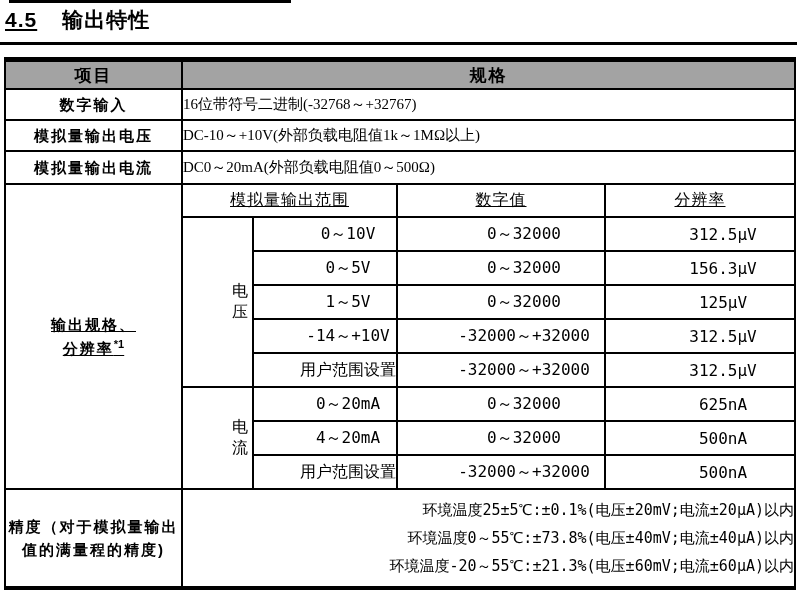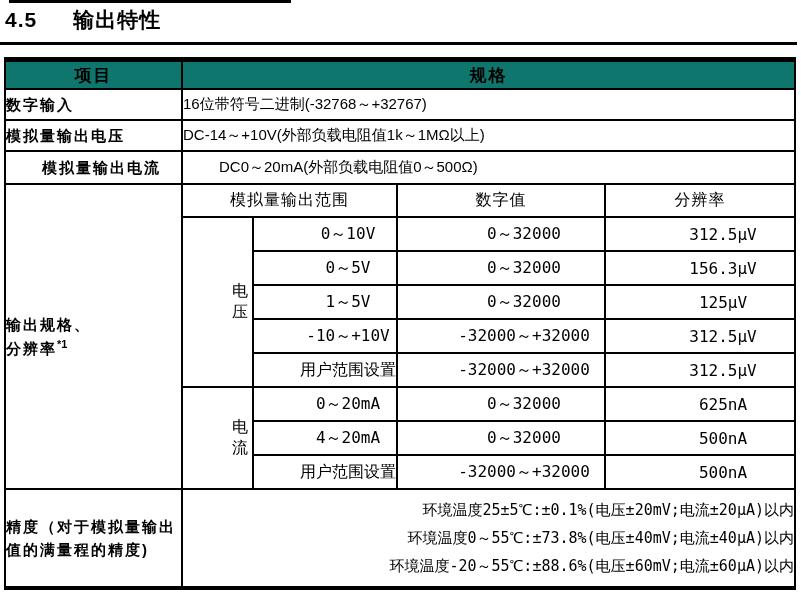--- a/index.html
+++ b/index.html
@@ -29,7 +29,7 @@
     letter-spacing: 1px;
     white-space: nowrap;
   }
-  .title .num { margin-right: 36px; }
+  .title .num { margin-right: 25px; text-decoration: underline; }
 
   .title-rule {
     position: absolute;

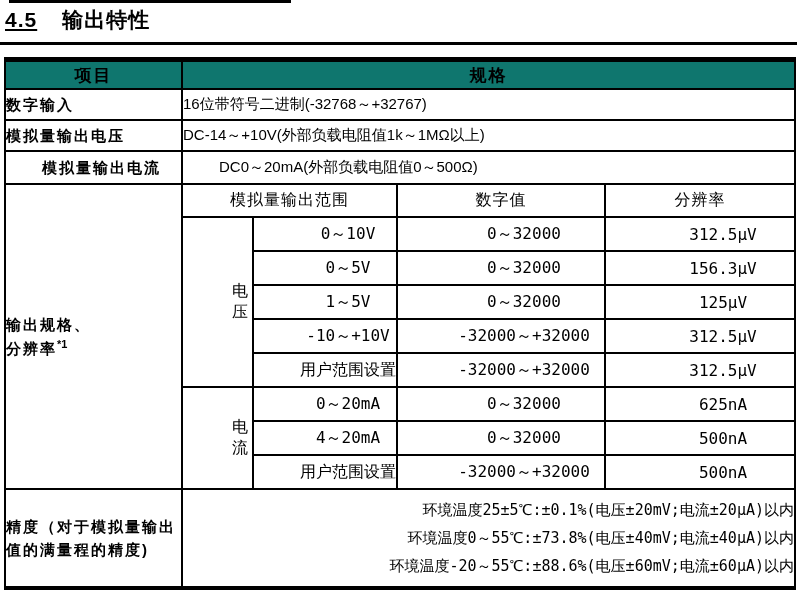--- a/index.html
+++ b/index.html
@@ -58,7 +58,7 @@
 
   tr.hdr th {
     height: 26px;
-    background: #0f766e;
+    background: #a3a3a3;
     font-size: 17px;
     font-weight: bold;
     letter-spacing: 2px;

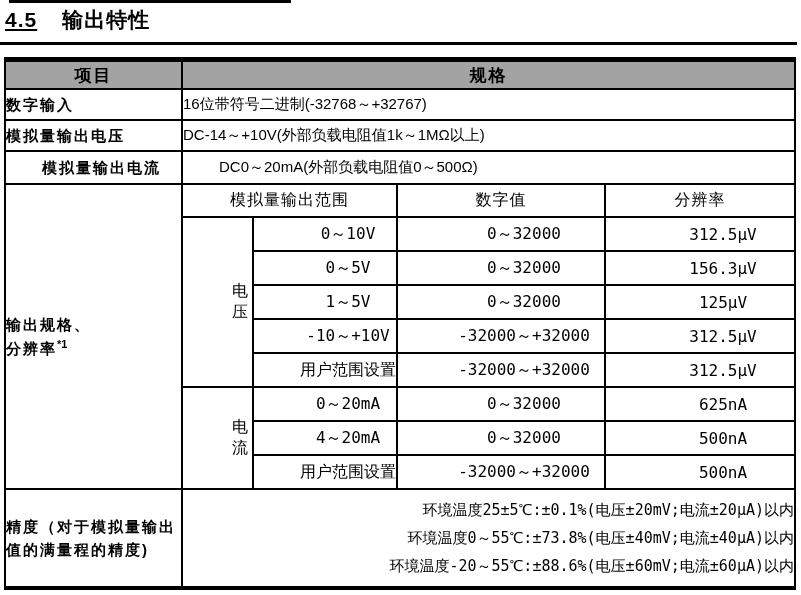--- a/index.html
+++ b/index.html
@@ -66,7 +66,7 @@
   }
 
   .lbl {
-    text-align: left;
+    text-align: center;
     padding-left: 6px;
     font-size: 15px;
     font-weight: bold;

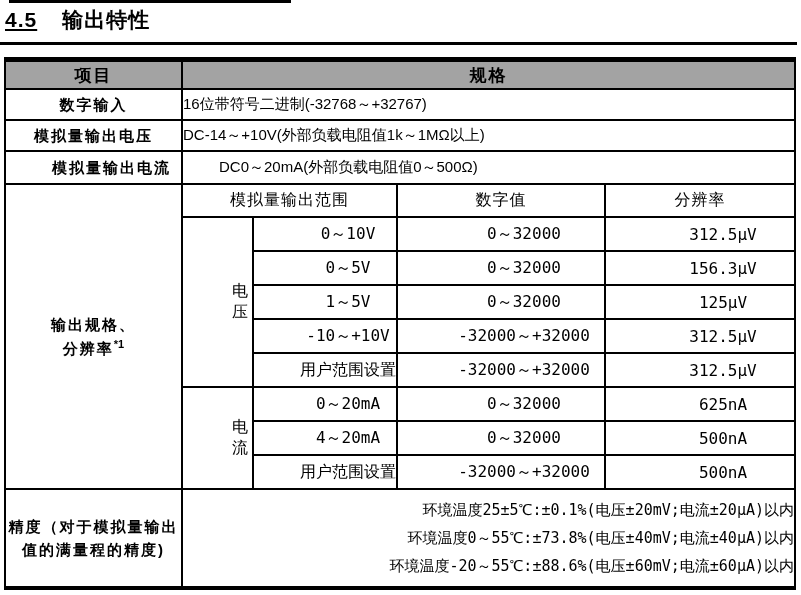--- a/index.html
+++ b/index.html
@@ -78,7 +78,7 @@
   .val {
     text-align: left;
     padding-left: 9px;
-    font-family: Liberation Sans, sans-serif;
+    font-family: Liberation Serif, serif;
     font-size: 15px;
   }
 

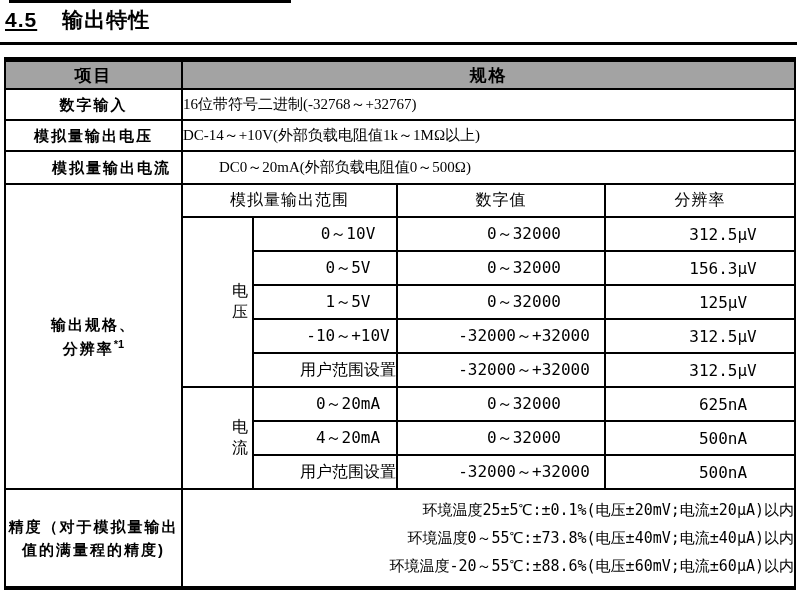--- a/index.html
+++ b/index.html
@@ -141,7 +141,7 @@
 
     <tr class="r-simple-1">
       <td class="lbl">模拟量输出电压</td>
-      <td colspan="4" class="val">DC-14～+10V(外部负载电阻值1k～1MΩ以上)</td>
+      <td colspan="4" class="val">DC-10～+10V(外部负载电阻值1k～1MΩ以上)</td>
     </tr>
 
     <tr class="r-simple-2">

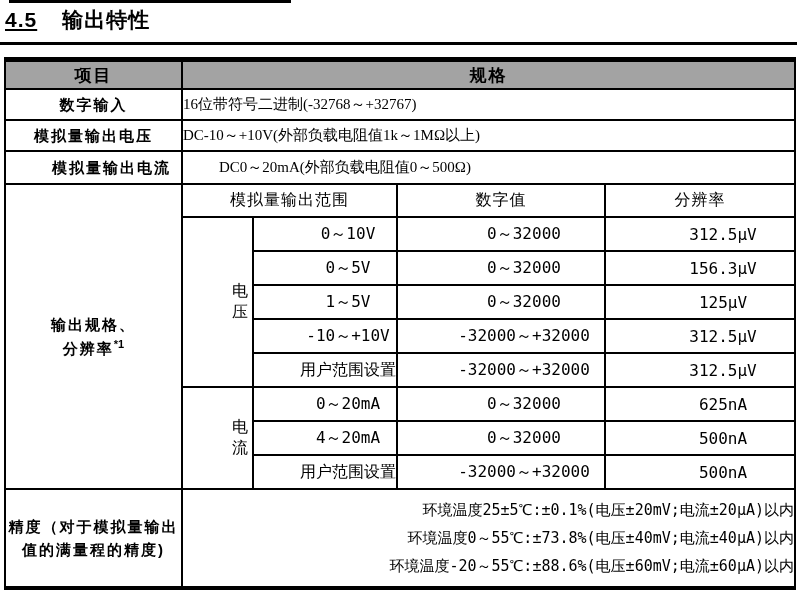--- a/index.html
+++ b/index.html
@@ -91,7 +91,7 @@
 
   tr.r-simple-0 td { height: 29px; }
   tr.r-simple-1 td { height: 29px; }
-  tr.r-simple-2 td { height: 31px; padding-left: 36px; }
+  tr.r-simple-2 td { height: 31px; }
   tr.r-subhdr  td { height: 31px; }
   tr.r-data    td { height: 32px; padding-left: 46px; }
   tr.r-acc     td { height: 96px; }

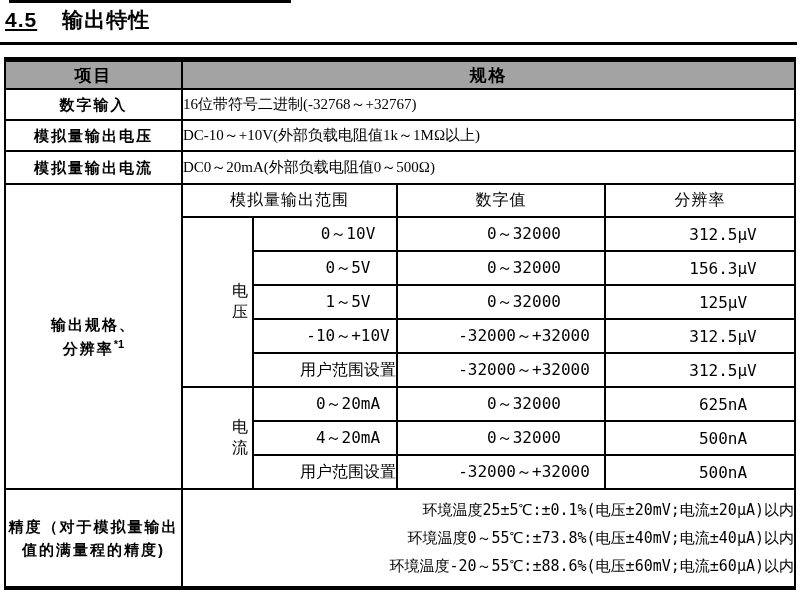--- a/index.html
+++ b/index.html
@@ -92,7 +92,7 @@
   tr.r-simple-0 td { height: 29px; }
   tr.r-simple-1 td { height: 29px; }
   tr.r-simple-2 td { height: 31px; }
-  tr.r-subhdr  td { height: 31px; }
+  tr.r-subhdr  td { height: 31px; text-decoration: underline; }
   tr.r-data    td { height: 32px; padding-left: 46px; }
   tr.r-acc     td { height: 96px; }
 

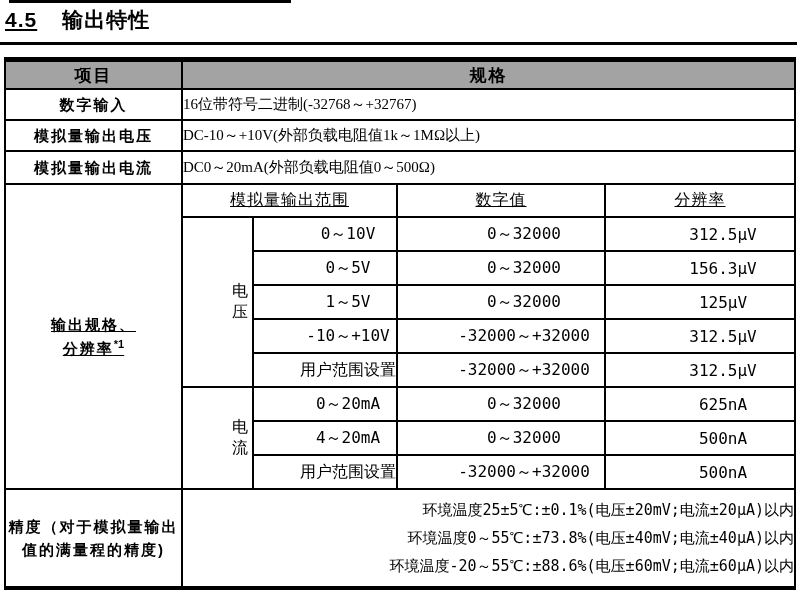--- a/index.html
+++ b/index.html
@@ -176,7 +176,7 @@
       <td class="ctr">125μV</td>
     </tr>
     <tr class="r-data">
-      <td class="ctr">-10～+10V</td>
+      <td class="ctr">-14～+10V</td>
       <td class="ctr">-32000～+32000</td>
       <td class="ctr">312.5μV</td>
     </tr>

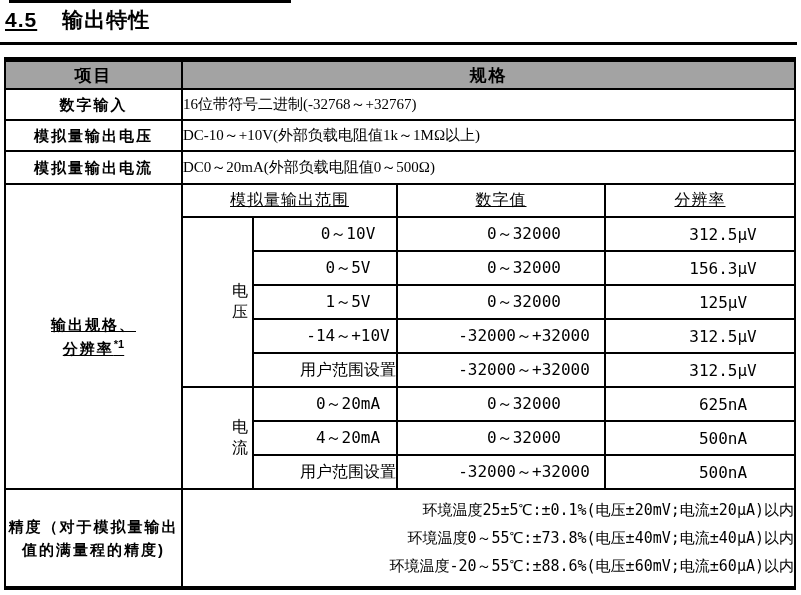--- a/index.html
+++ b/index.html
@@ -208,7 +208,7 @@
       <td colspan="4" class="acc-cell">
         <div>环境温度25±5℃:±0.1%(电压±20mV;电流±20μA)以内</div>
         <div>环境温度0～55℃:±73.8%(电压±40mV;电流±40μA)以内</div>
-        <div>环境温度-20～55℃:±88.6%(电压±60mV;电流±60μA)以内</div>
+        <div>环境温度-20～55℃:±21.3%(电压±60mV;电流±60μA)以内</div>
       </td>
     </tr>
   </tbody>

